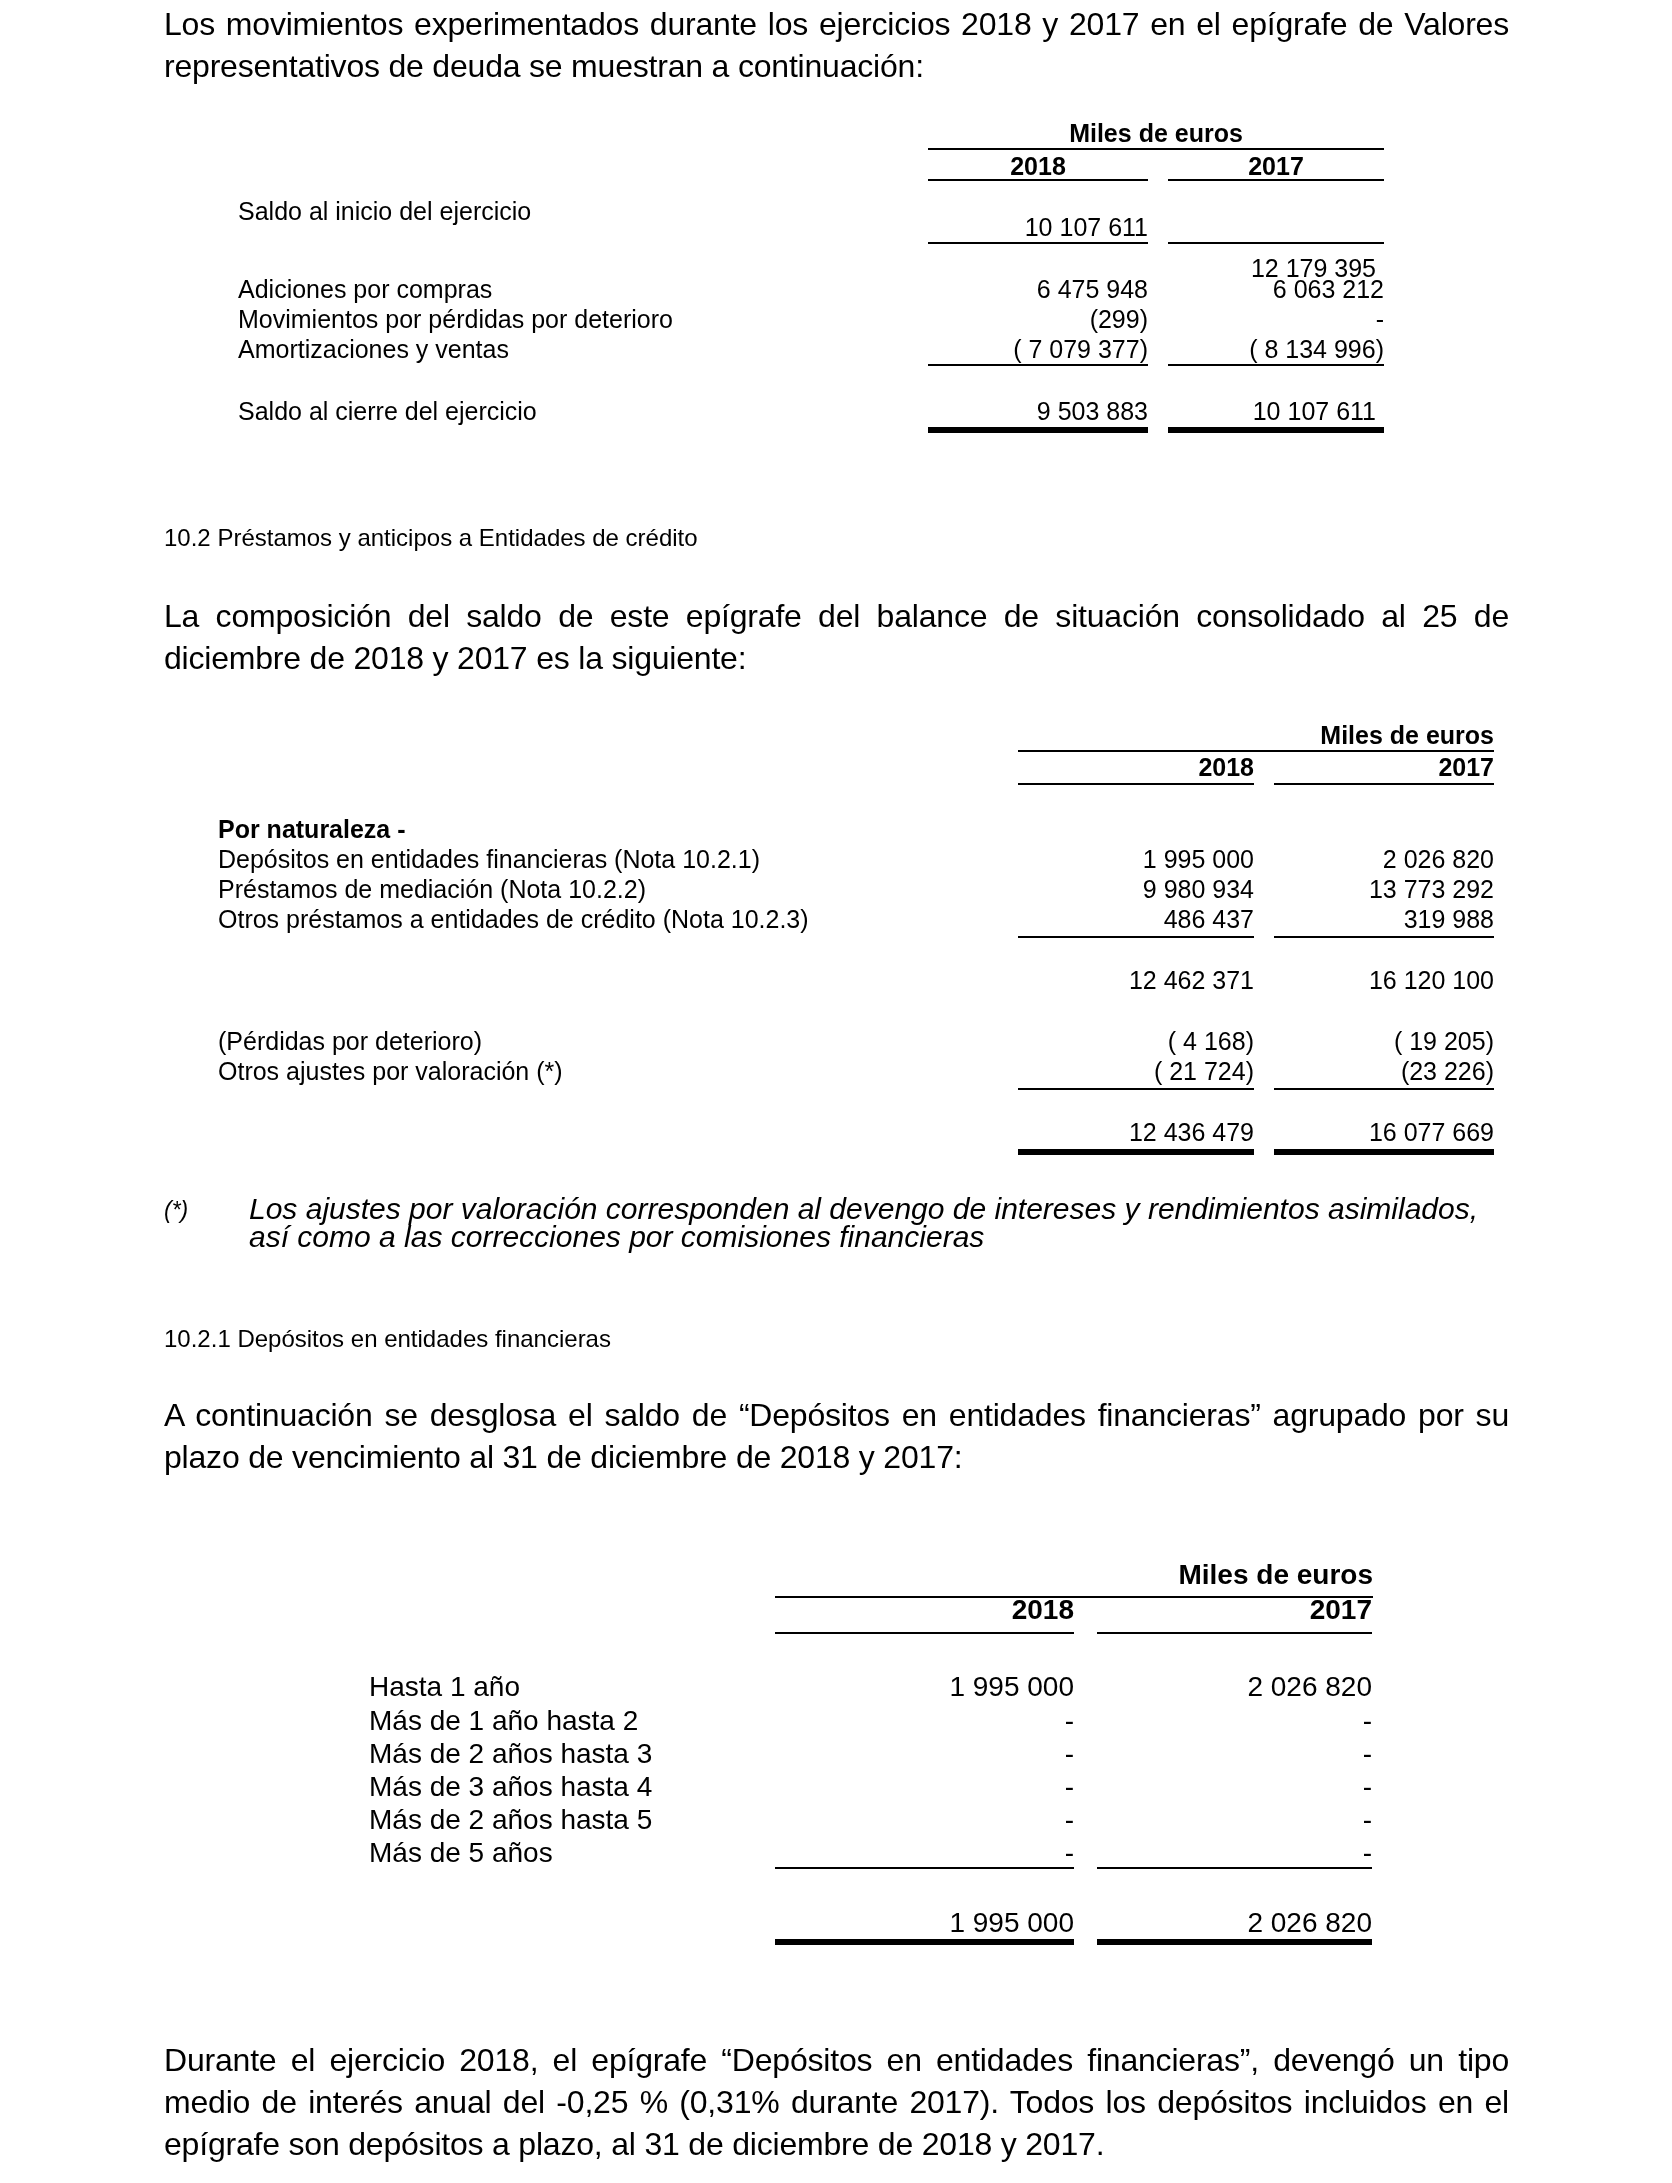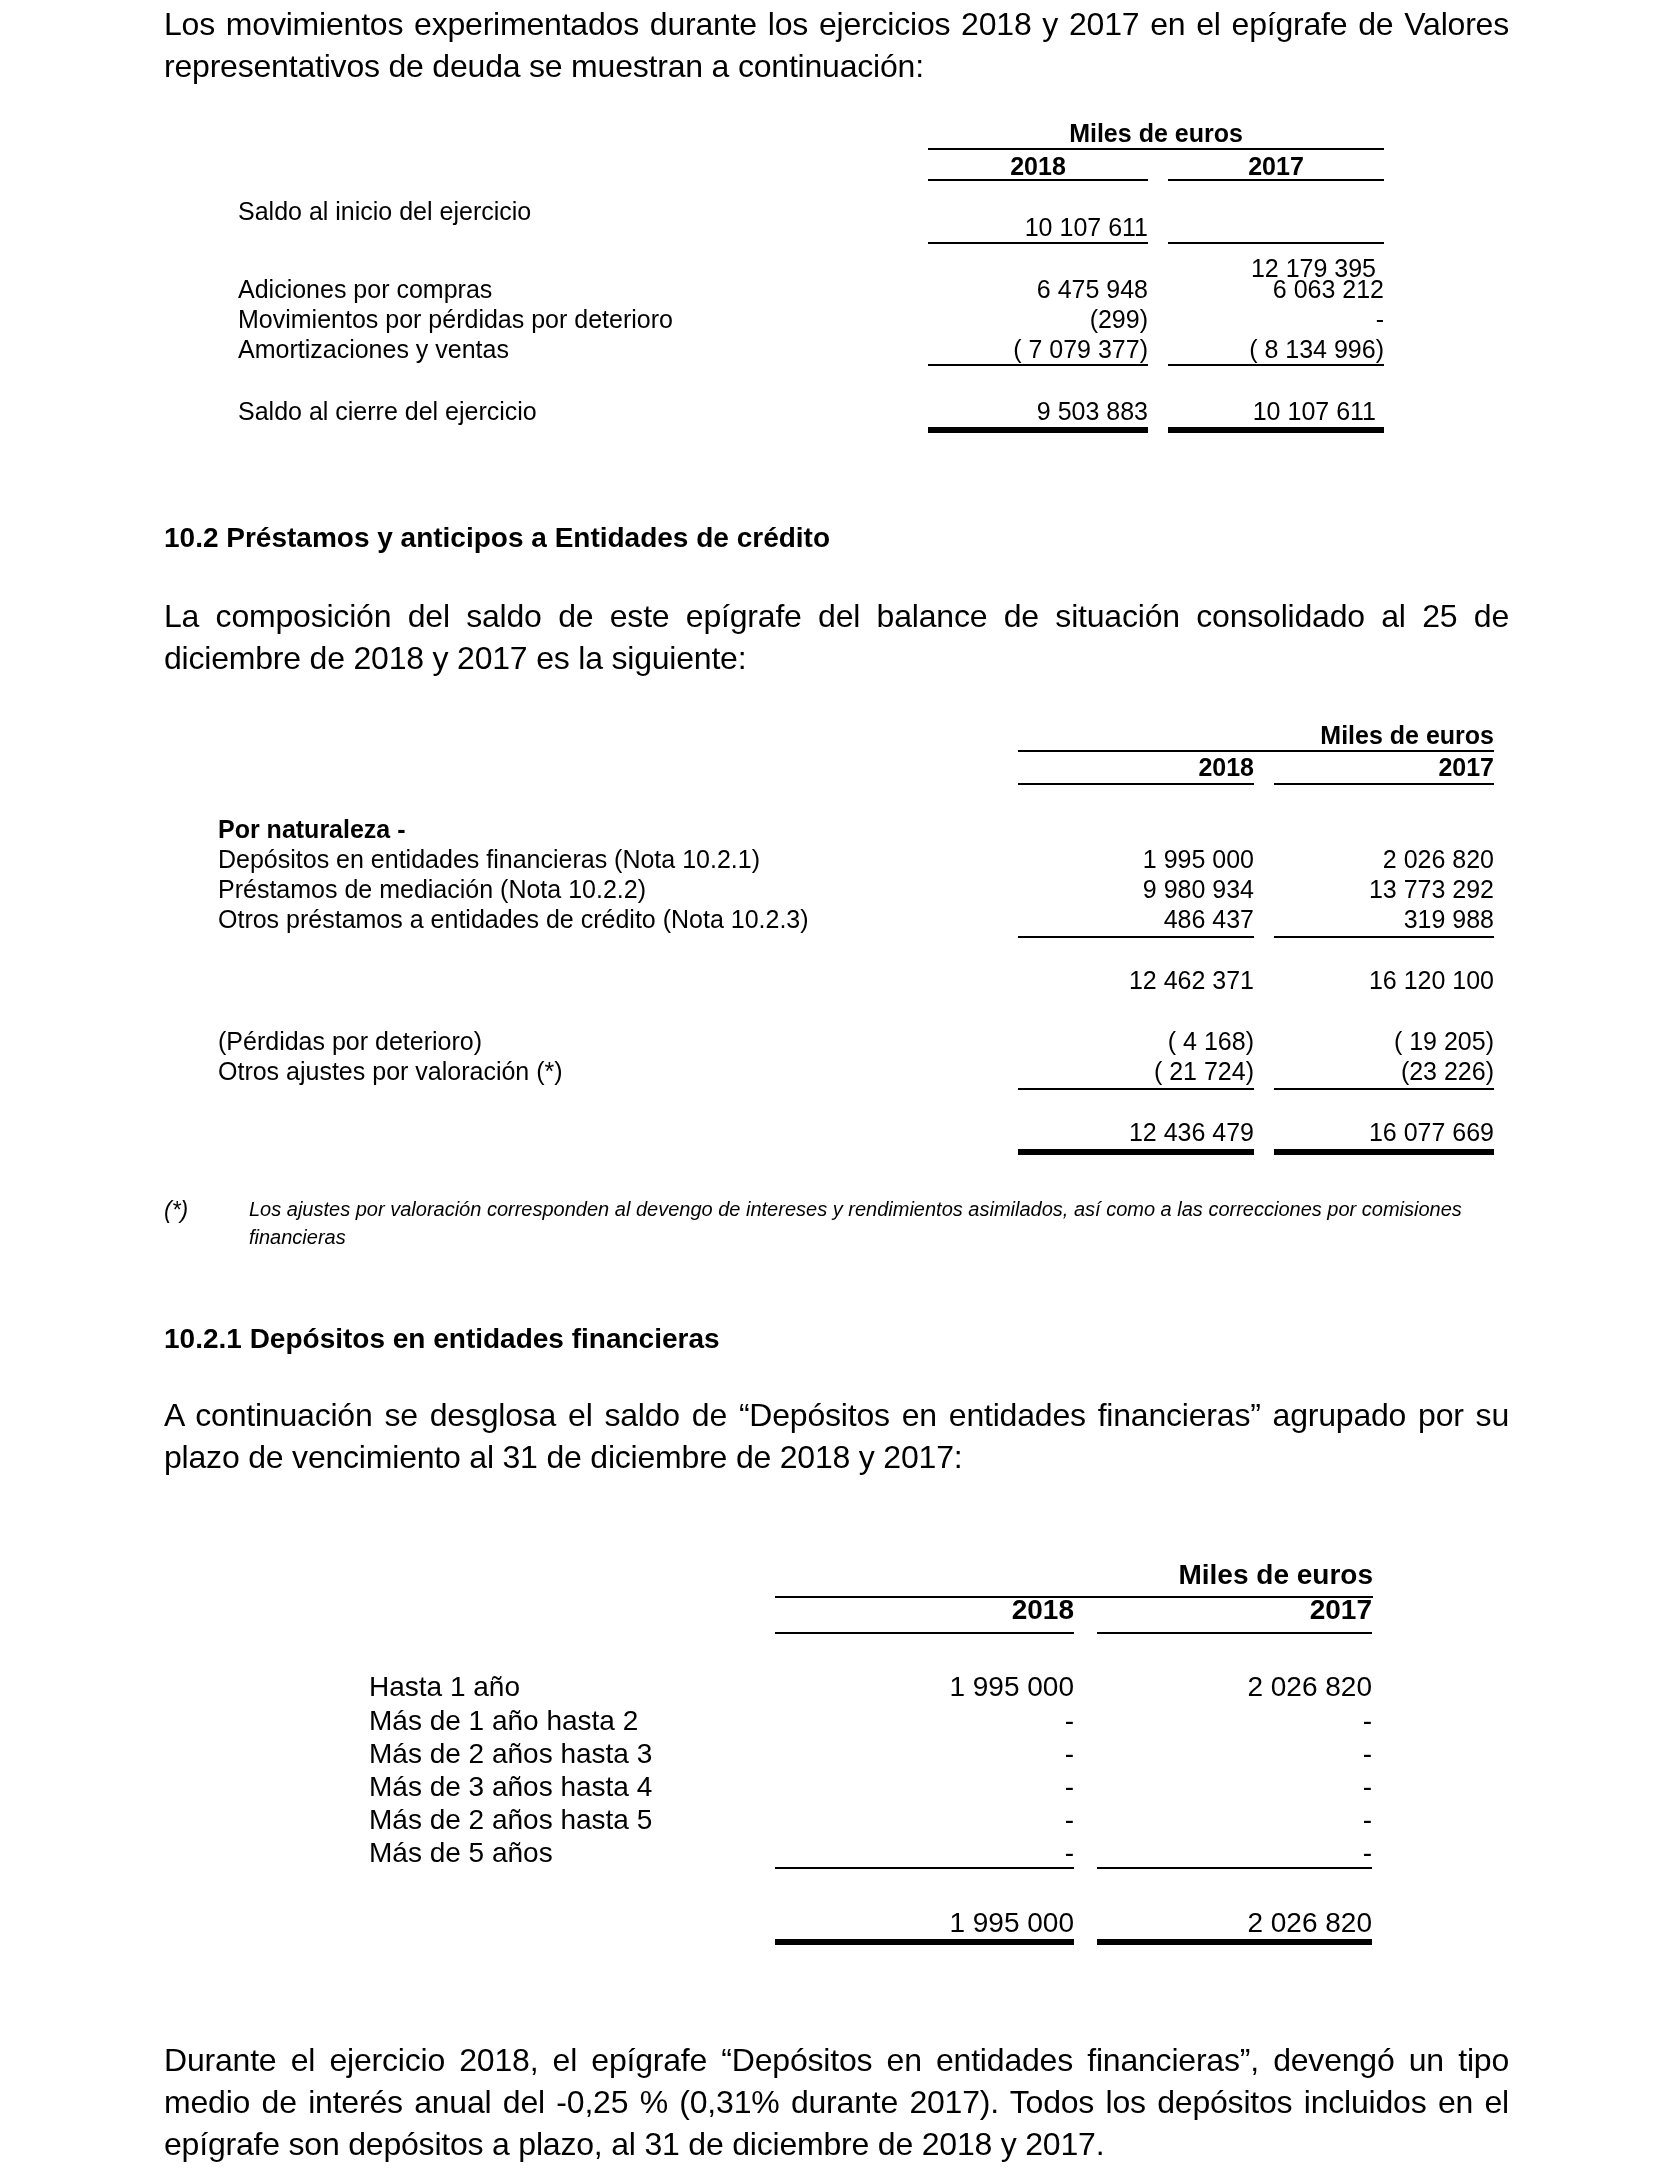--- a/index.html
+++ b/index.html
@@ -7,7 +7,7 @@
          font-family: "Liberation Sans", "DejaVu Sans", sans-serif; color: #000; }
   .para { position: absolute; left: 164px; width: 1345px; font-size: 32px; line-height: 42px;
           letter-spacing: -0.2px; text-align: justify; }
-  .h2 { position: absolute; left: 164px; font-size: 28px; font-weight: bold; line-height: 39px; }
+  .h2 { position: absolute; left: 164px; font-size: 24px; font-weight: normal; line-height: 39px; }
   .lbl { position: absolute; font-size: 25px; line-height: 30px; white-space: nowrap; }
   .num { position: absolute; font-size: 25px; line-height: 30px; text-align: right; white-space: nowrap; }
   .hdr { position: absolute; font-size: 25px; line-height: 30px; font-weight: bold; white-space: nowrap; }

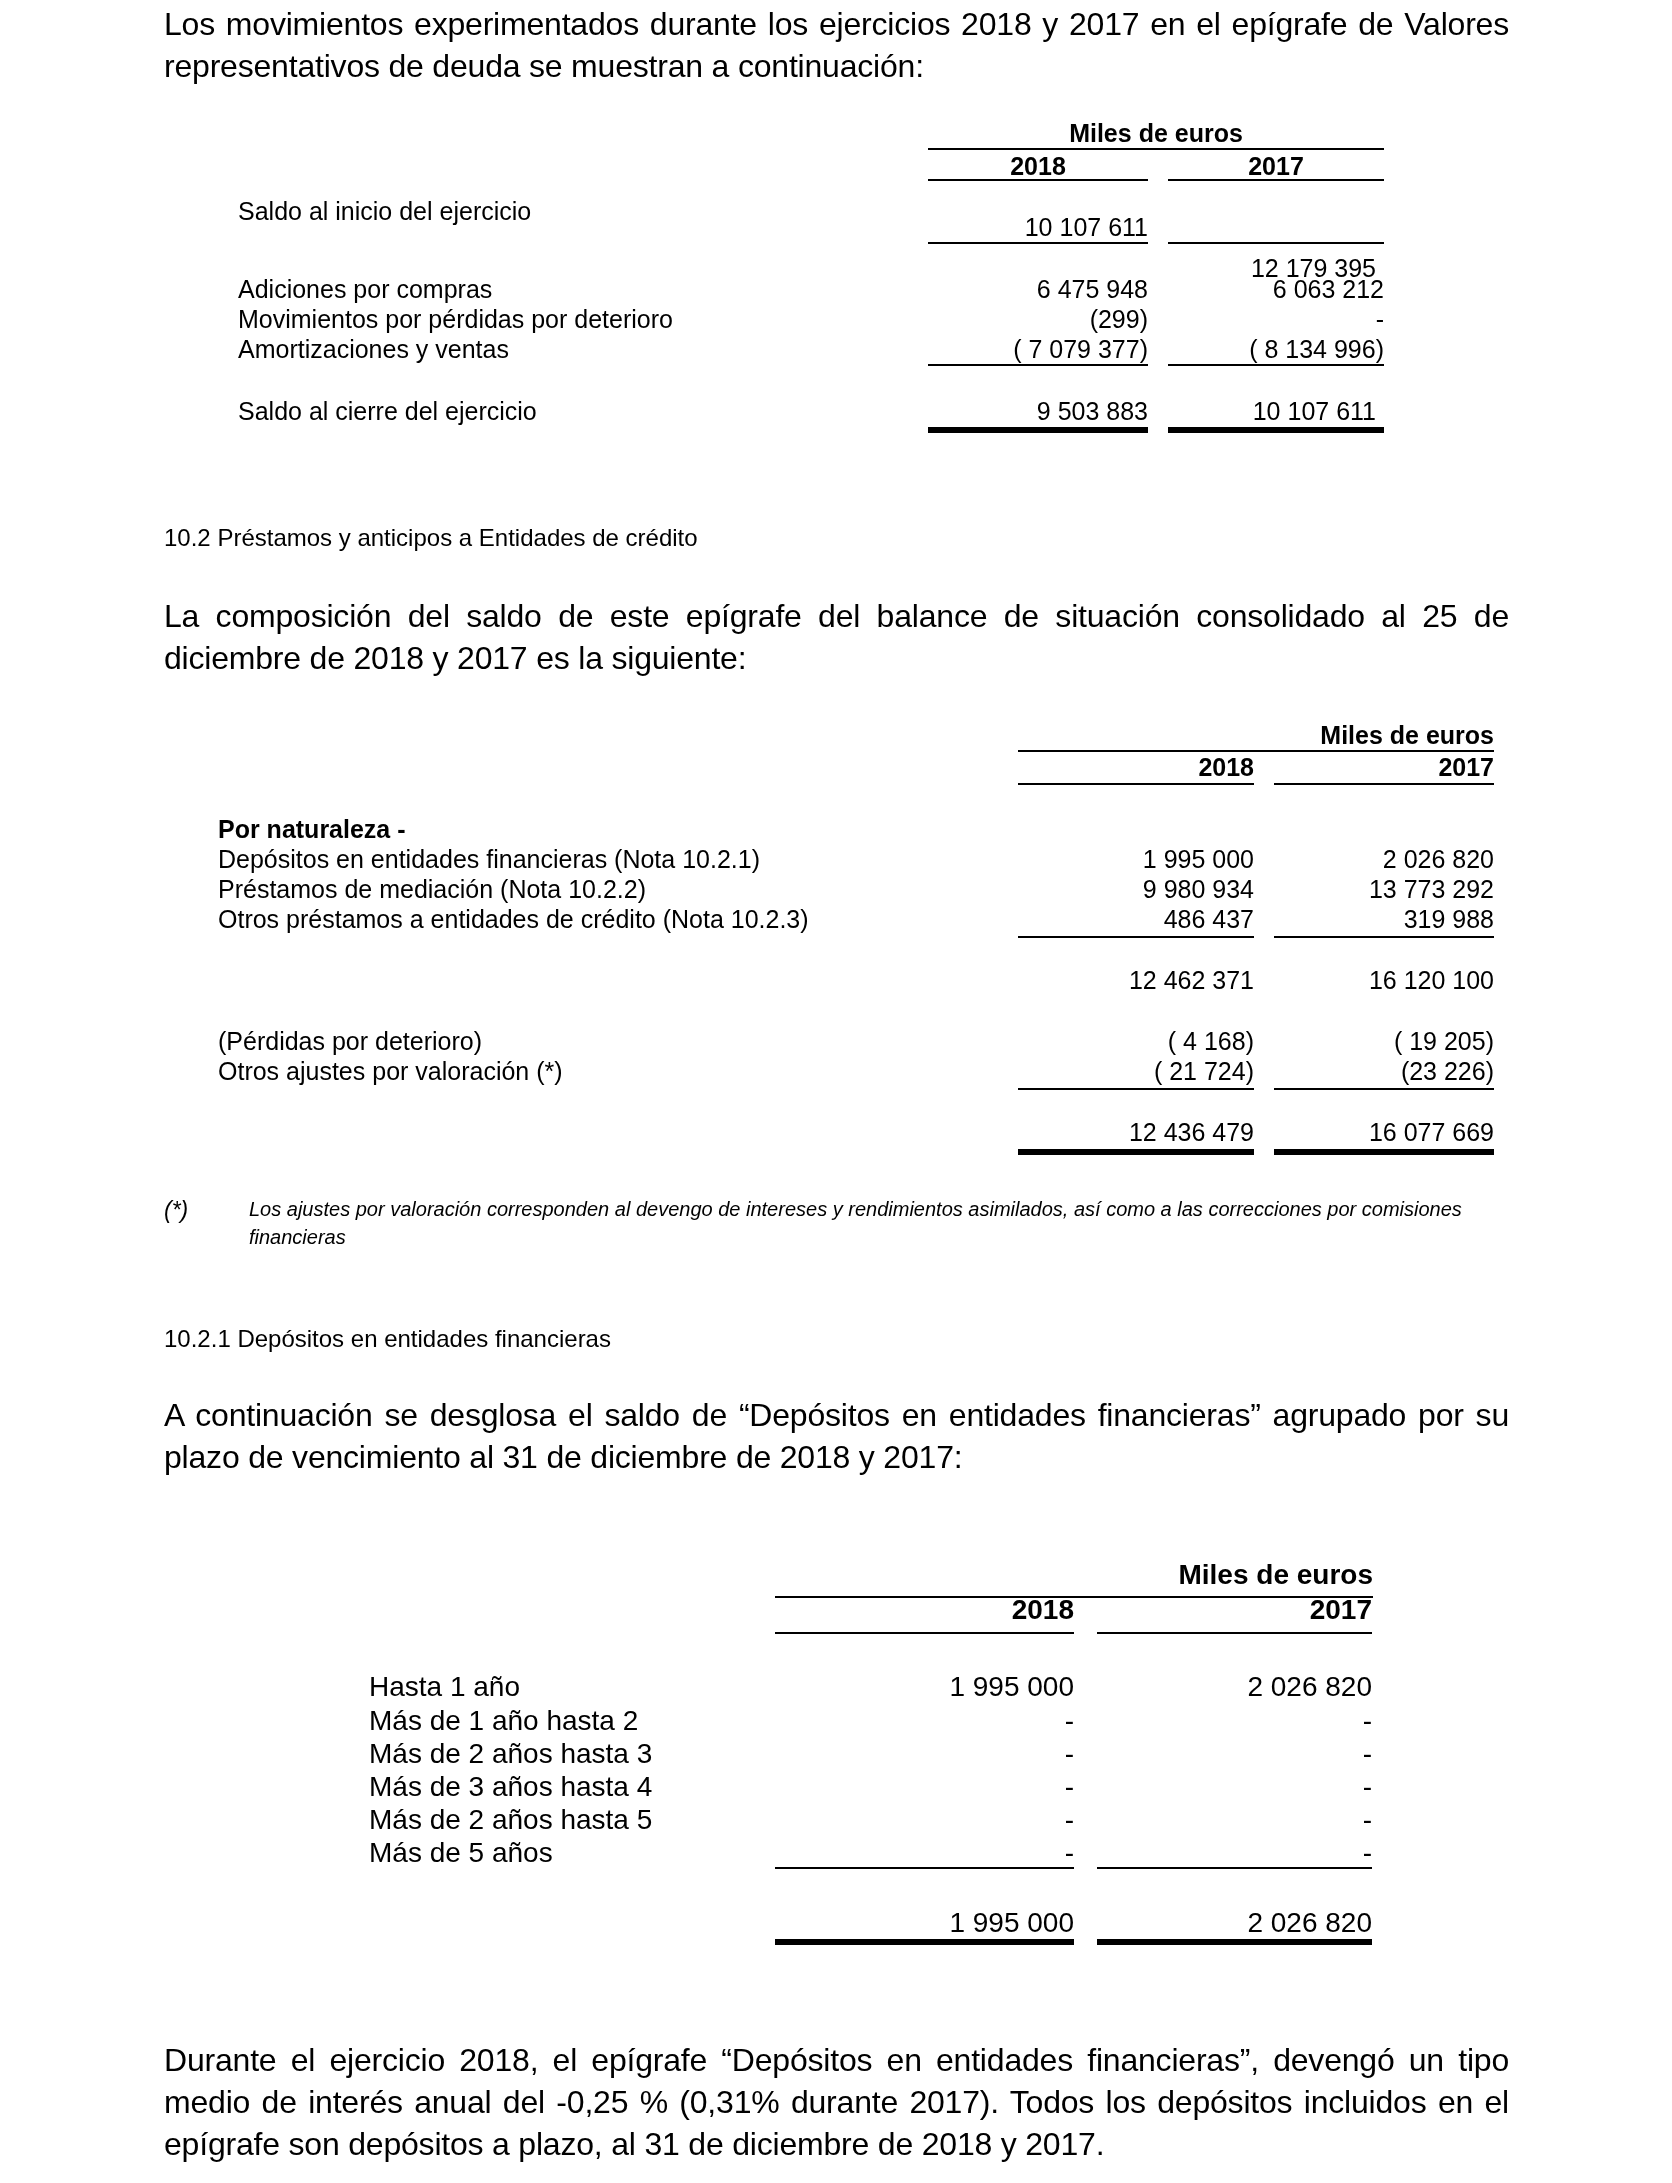--- a/index.html
+++ b/index.html
@@ -18,7 +18,7 @@
   .num3 { position: absolute; font-size: 28px; line-height: 33px; text-align: right; white-space: nowrap; }
   .hdr3 { position: absolute; font-size: 28px; line-height: 33px; font-weight: bold; white-space: nowrap; }
   .foot-mark { position: absolute; left: 164px; font-size: 23px; font-style: italic; }
-  .foot-text { position: absolute; left: 249px; width: 1258px; font-size: 20px; line-height: 28px; font-style: italic; }
+  .foot-text { position: absolute; left: 249px; width: 1258px; font-size: 30px; line-height: 28px; font-style: italic; }
 </style>
 </head>
 <body>

